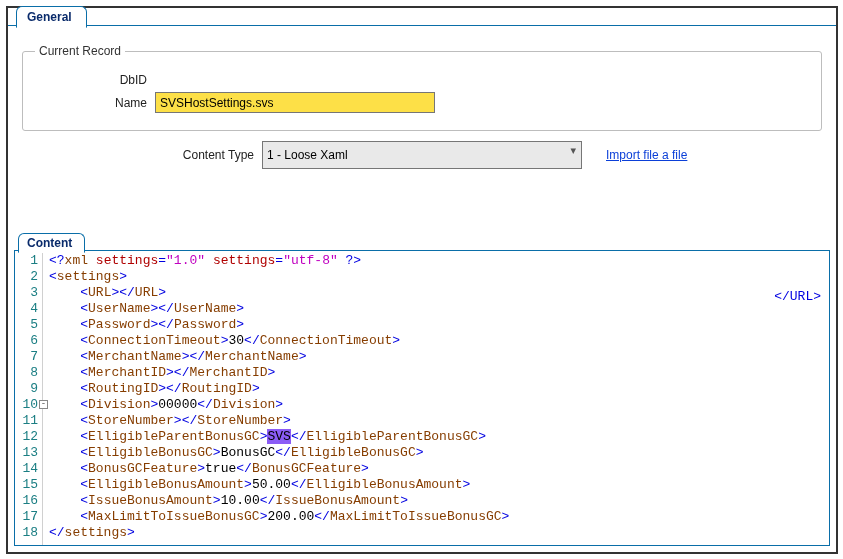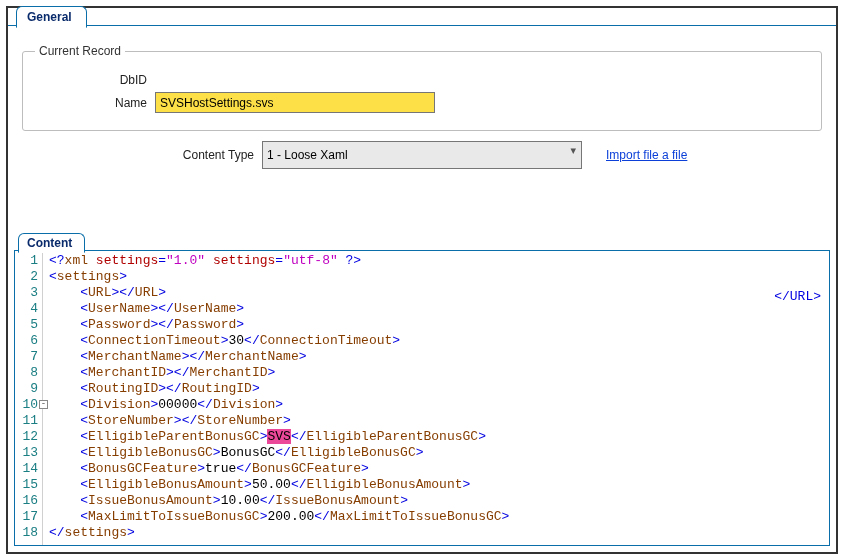--- a/index.html
+++ b/index.html
@@ -196,7 +196,7 @@
   .t-red  { color: #b00000; }
   .t-brown{ color: #863d00; }
   .t-pink { color: #c000c0; }
-  mark.hl { background: #ec4899; color: #000; padding: 0;}
+  mark.hl { background: #8b5cf6; color: #000; padding: 0;}
   .floatright {
     position: absolute;
     right: 8px;

